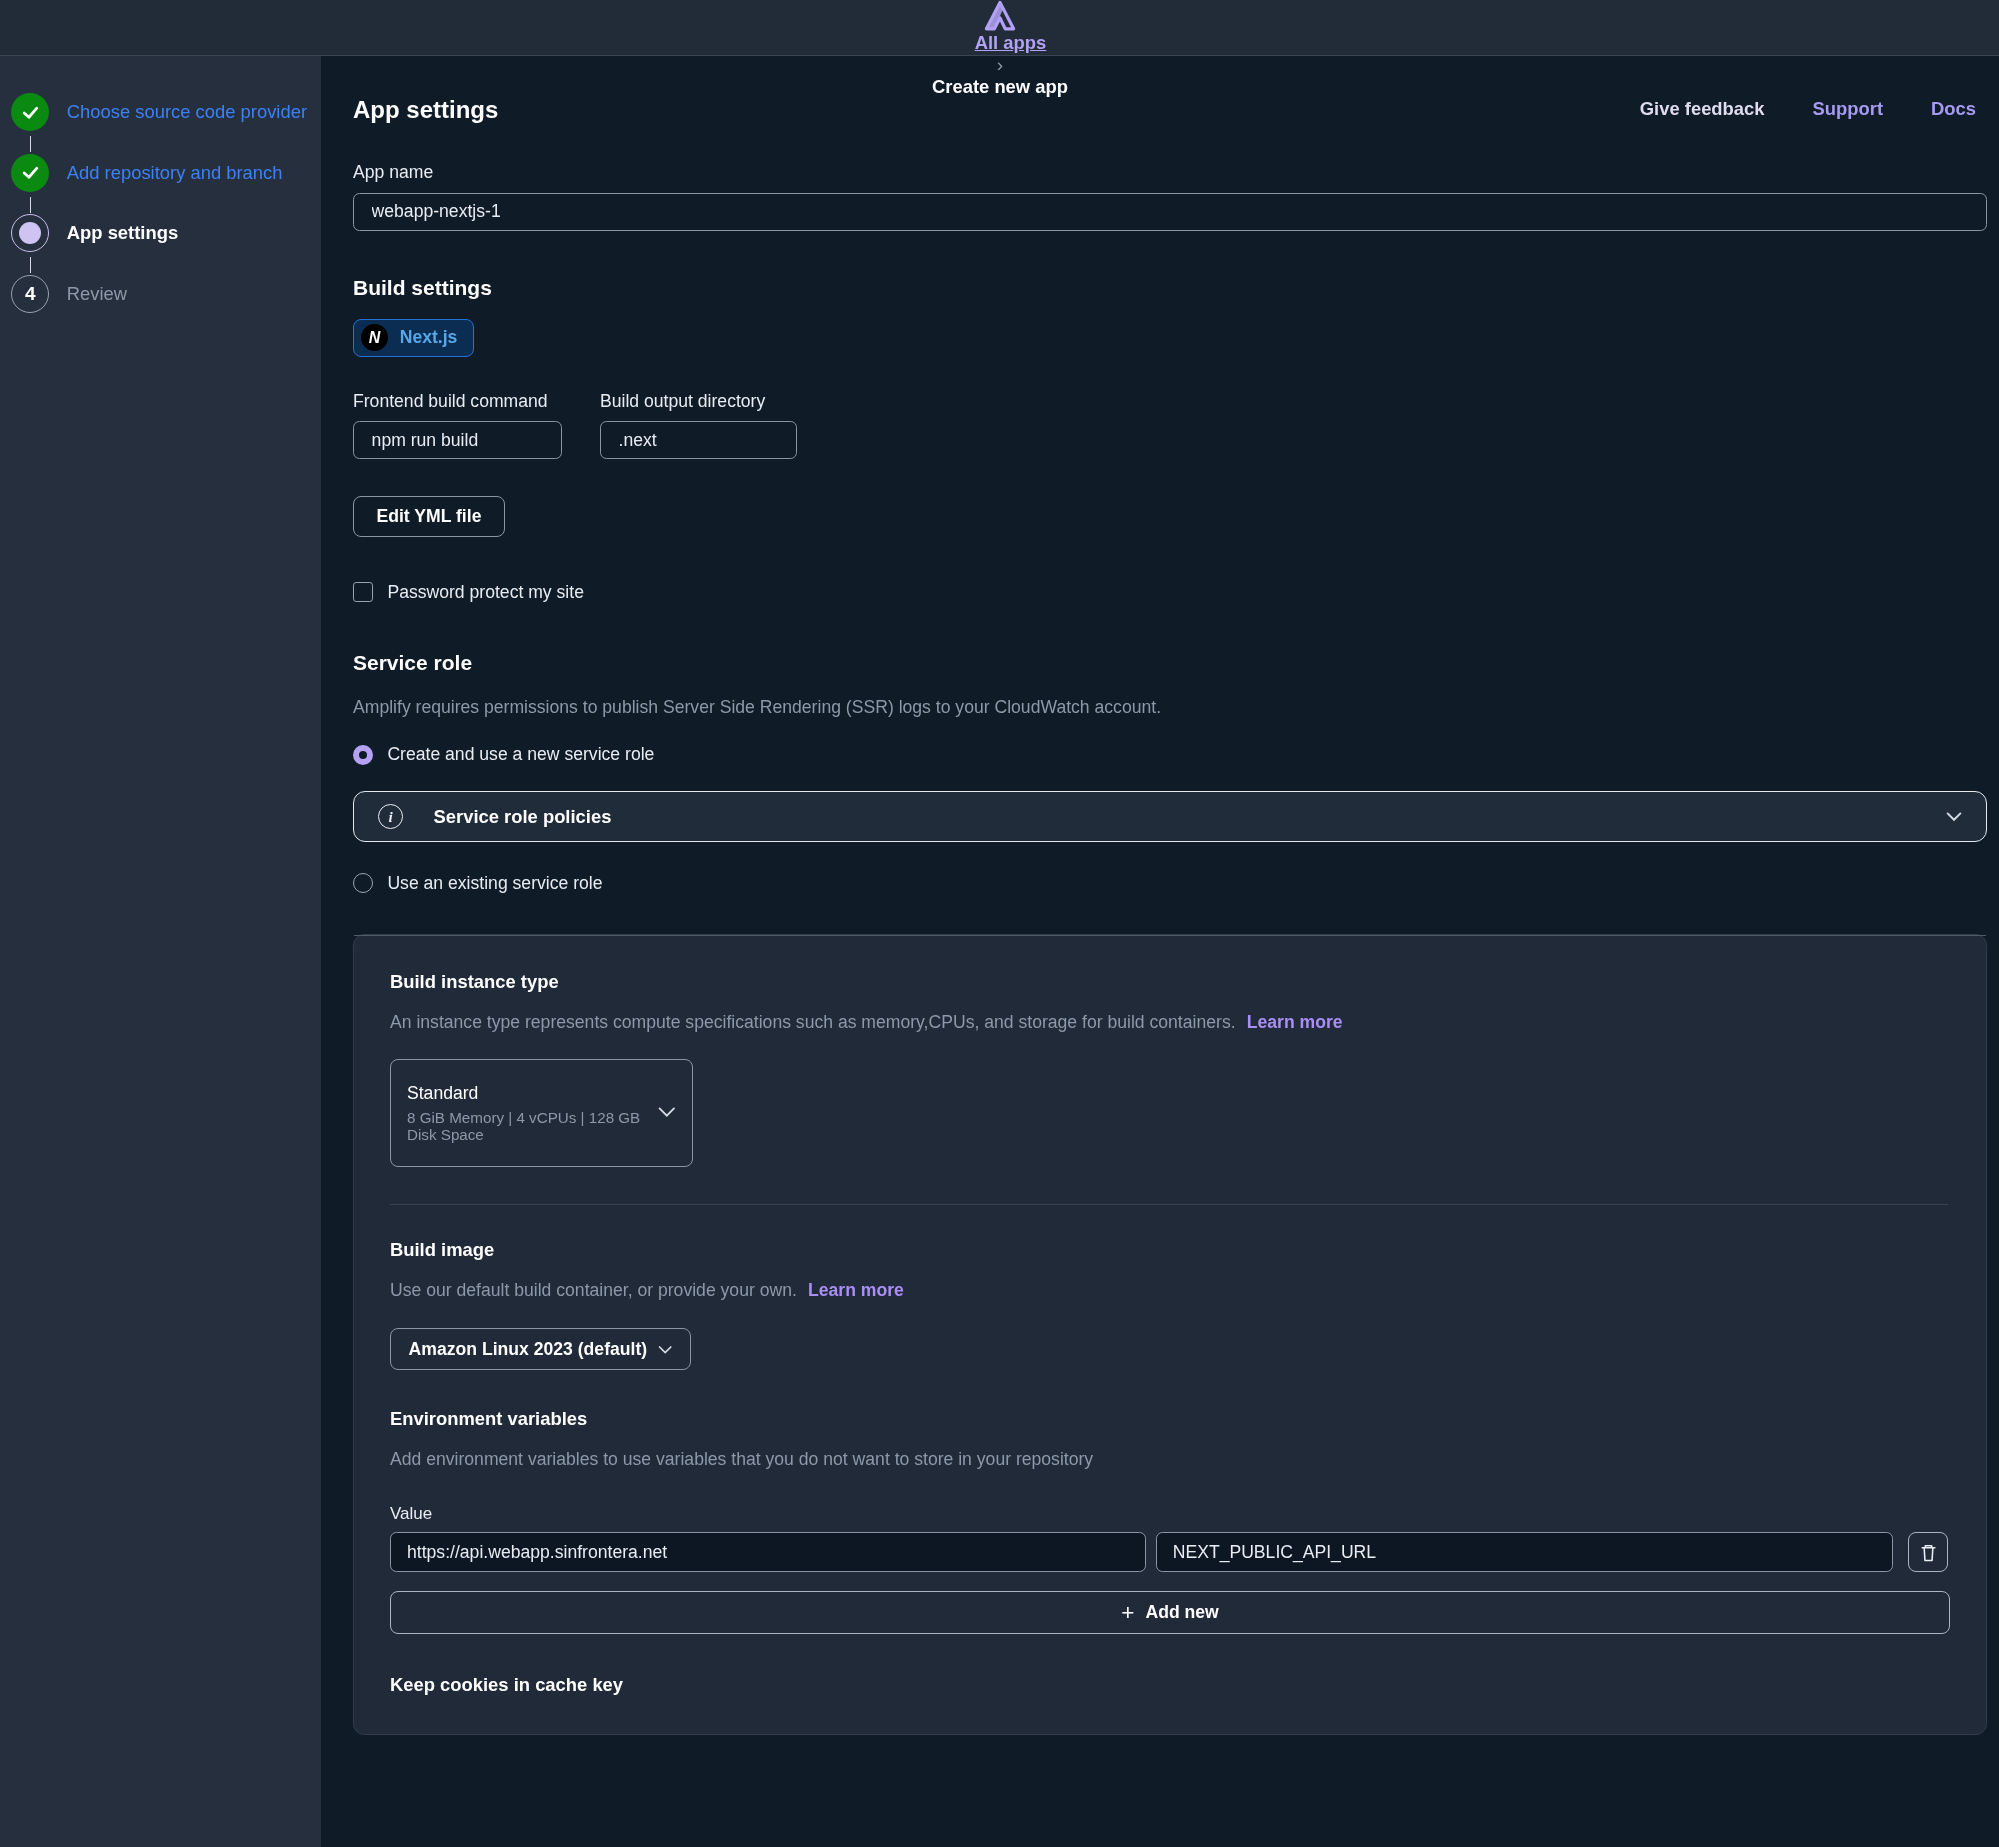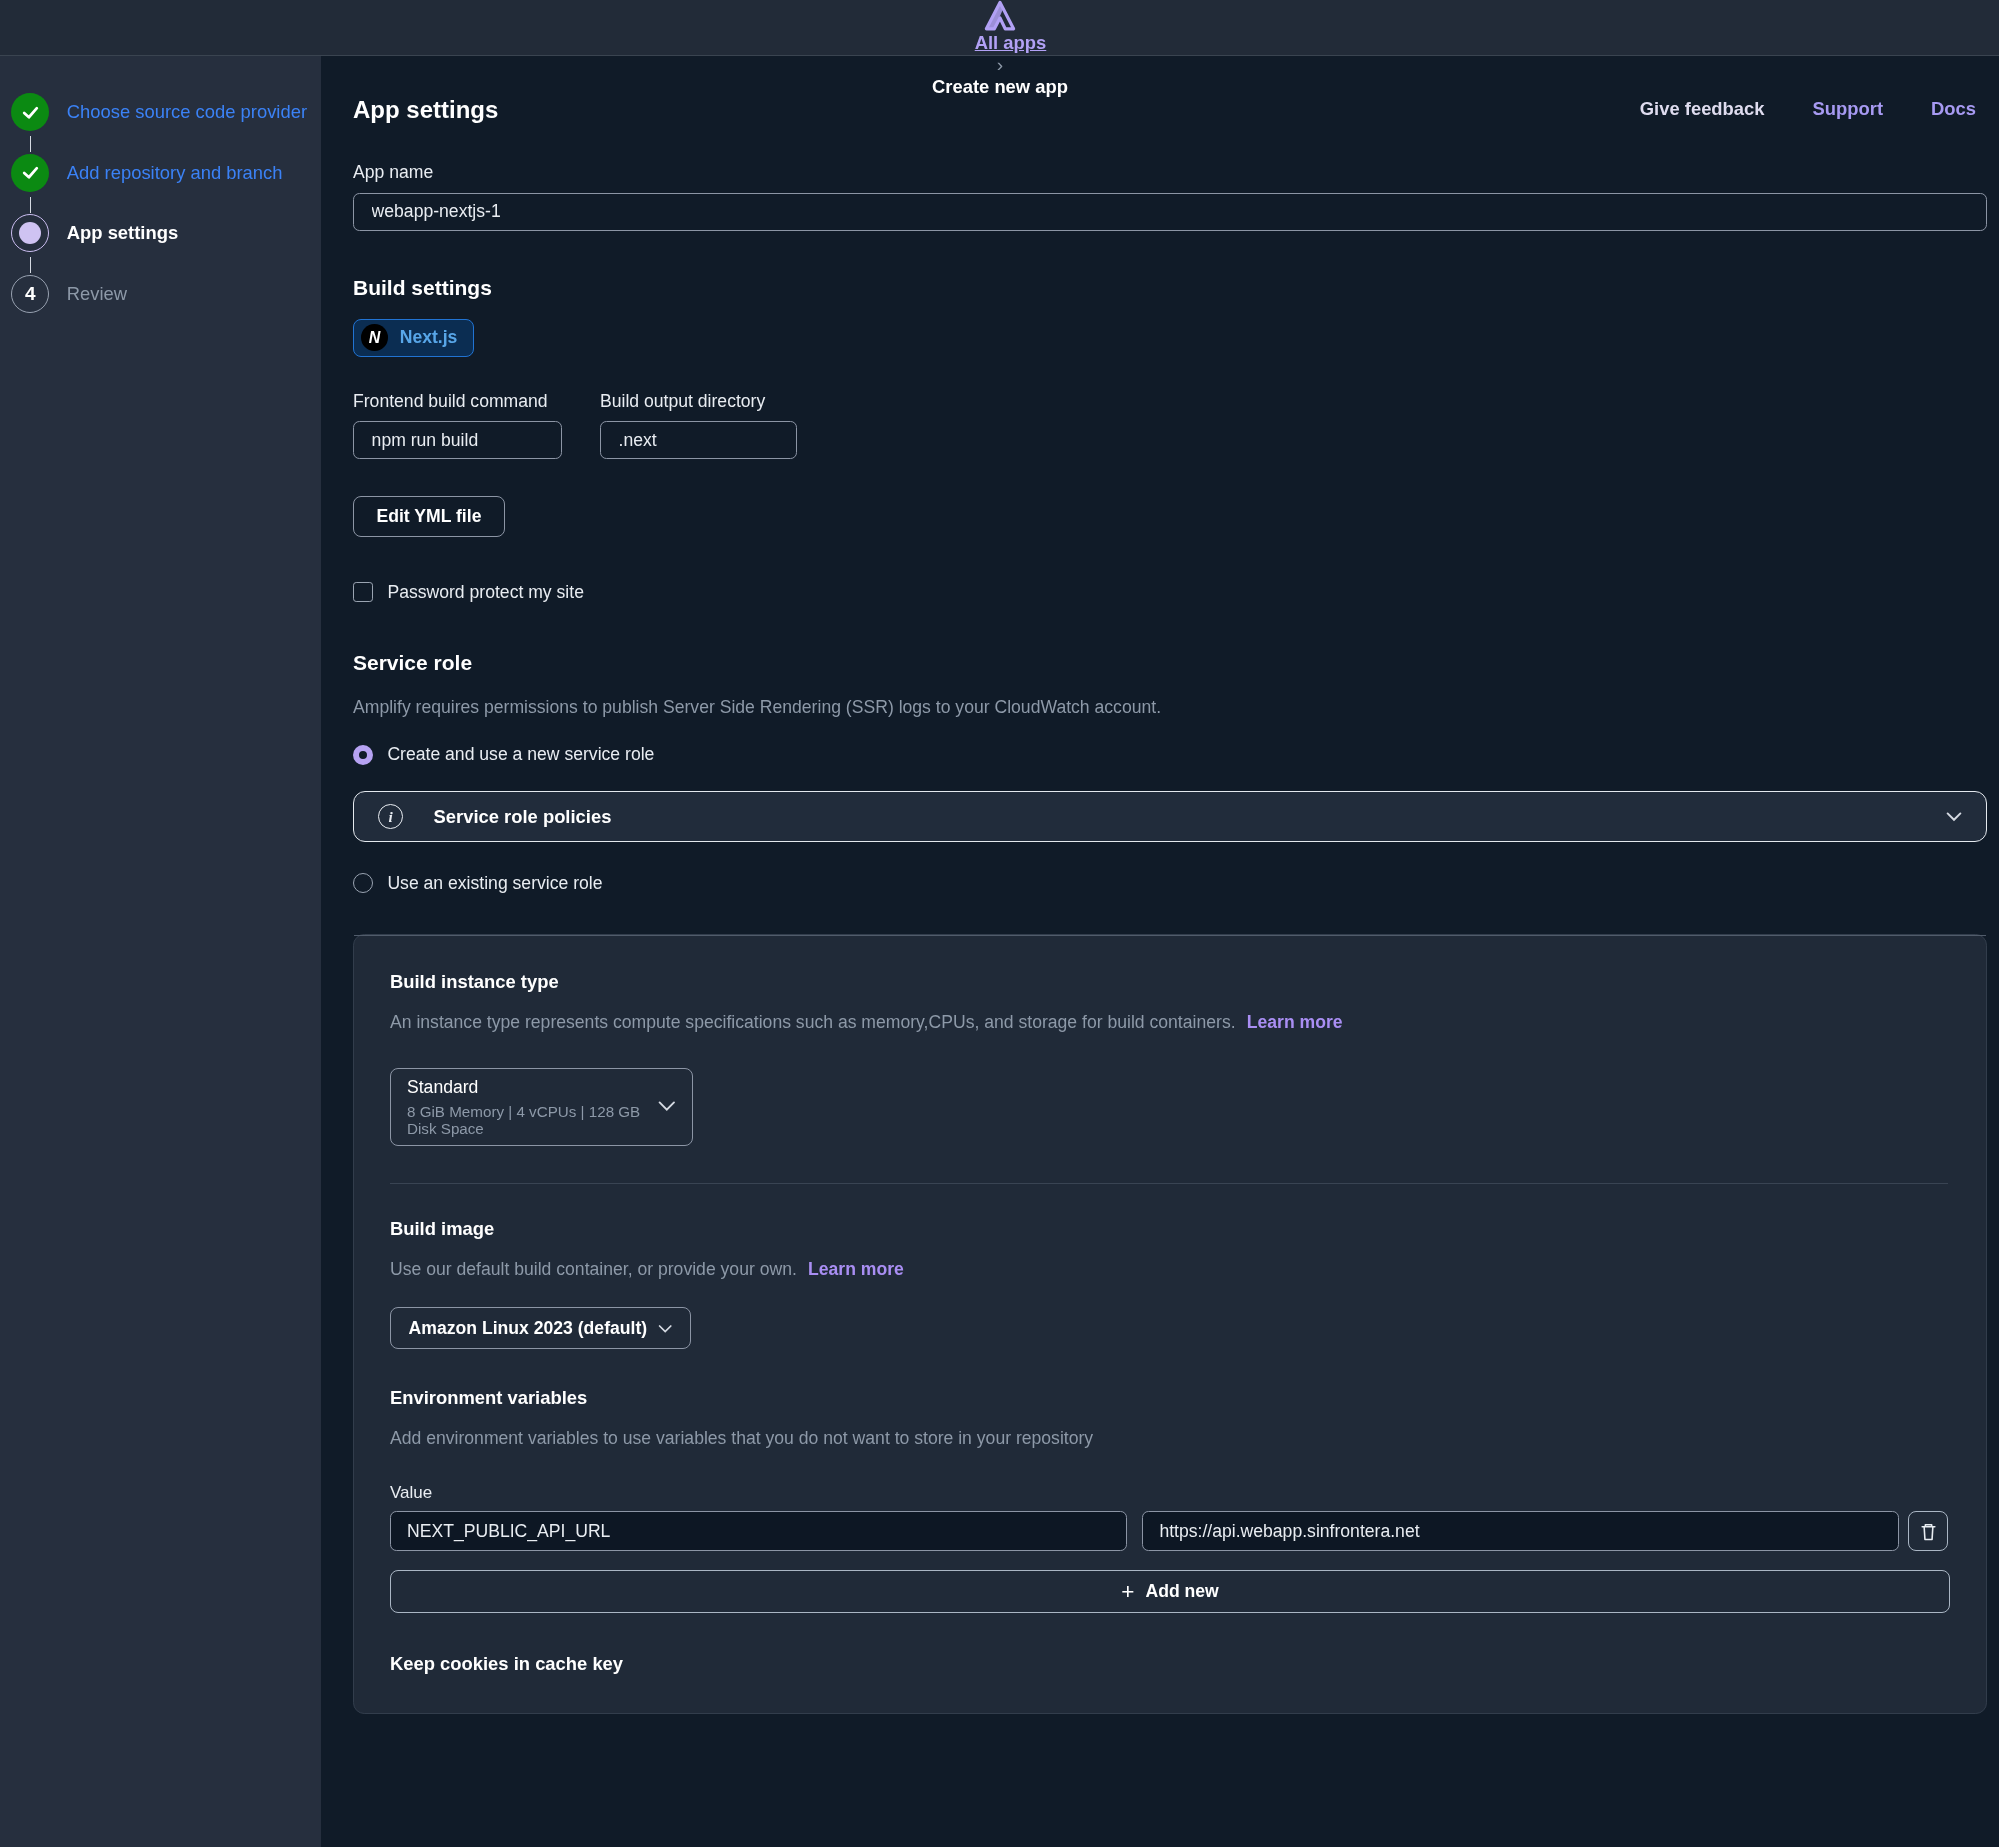--- a/index.html
+++ b/index.html
@@ -109,8 +109,8 @@
   .section-div { height:0.8px; background:#394453; margin:37px 0 34px; }
 
   .select-big {
-    margin-top:35px; width:303px; border:1.6px solid #8c95a5; border-radius:8px;
-    padding:8px 16px; display:flex; align-items:center; cursor:pointer; background:transparent;
+    margin-top:26px; width:303px; border:1.6px solid #8c95a5; border-radius:8px;
+    padding:23px 16px; display:flex; align-items:center; cursor:pointer; background:transparent;
   }
   .select-big .sel-title { font-size:17.6px; color:#fff; }
   .select-big .sel-sub { font-size:15.2px; color:#8d99a8; margin-top:5.6px; }

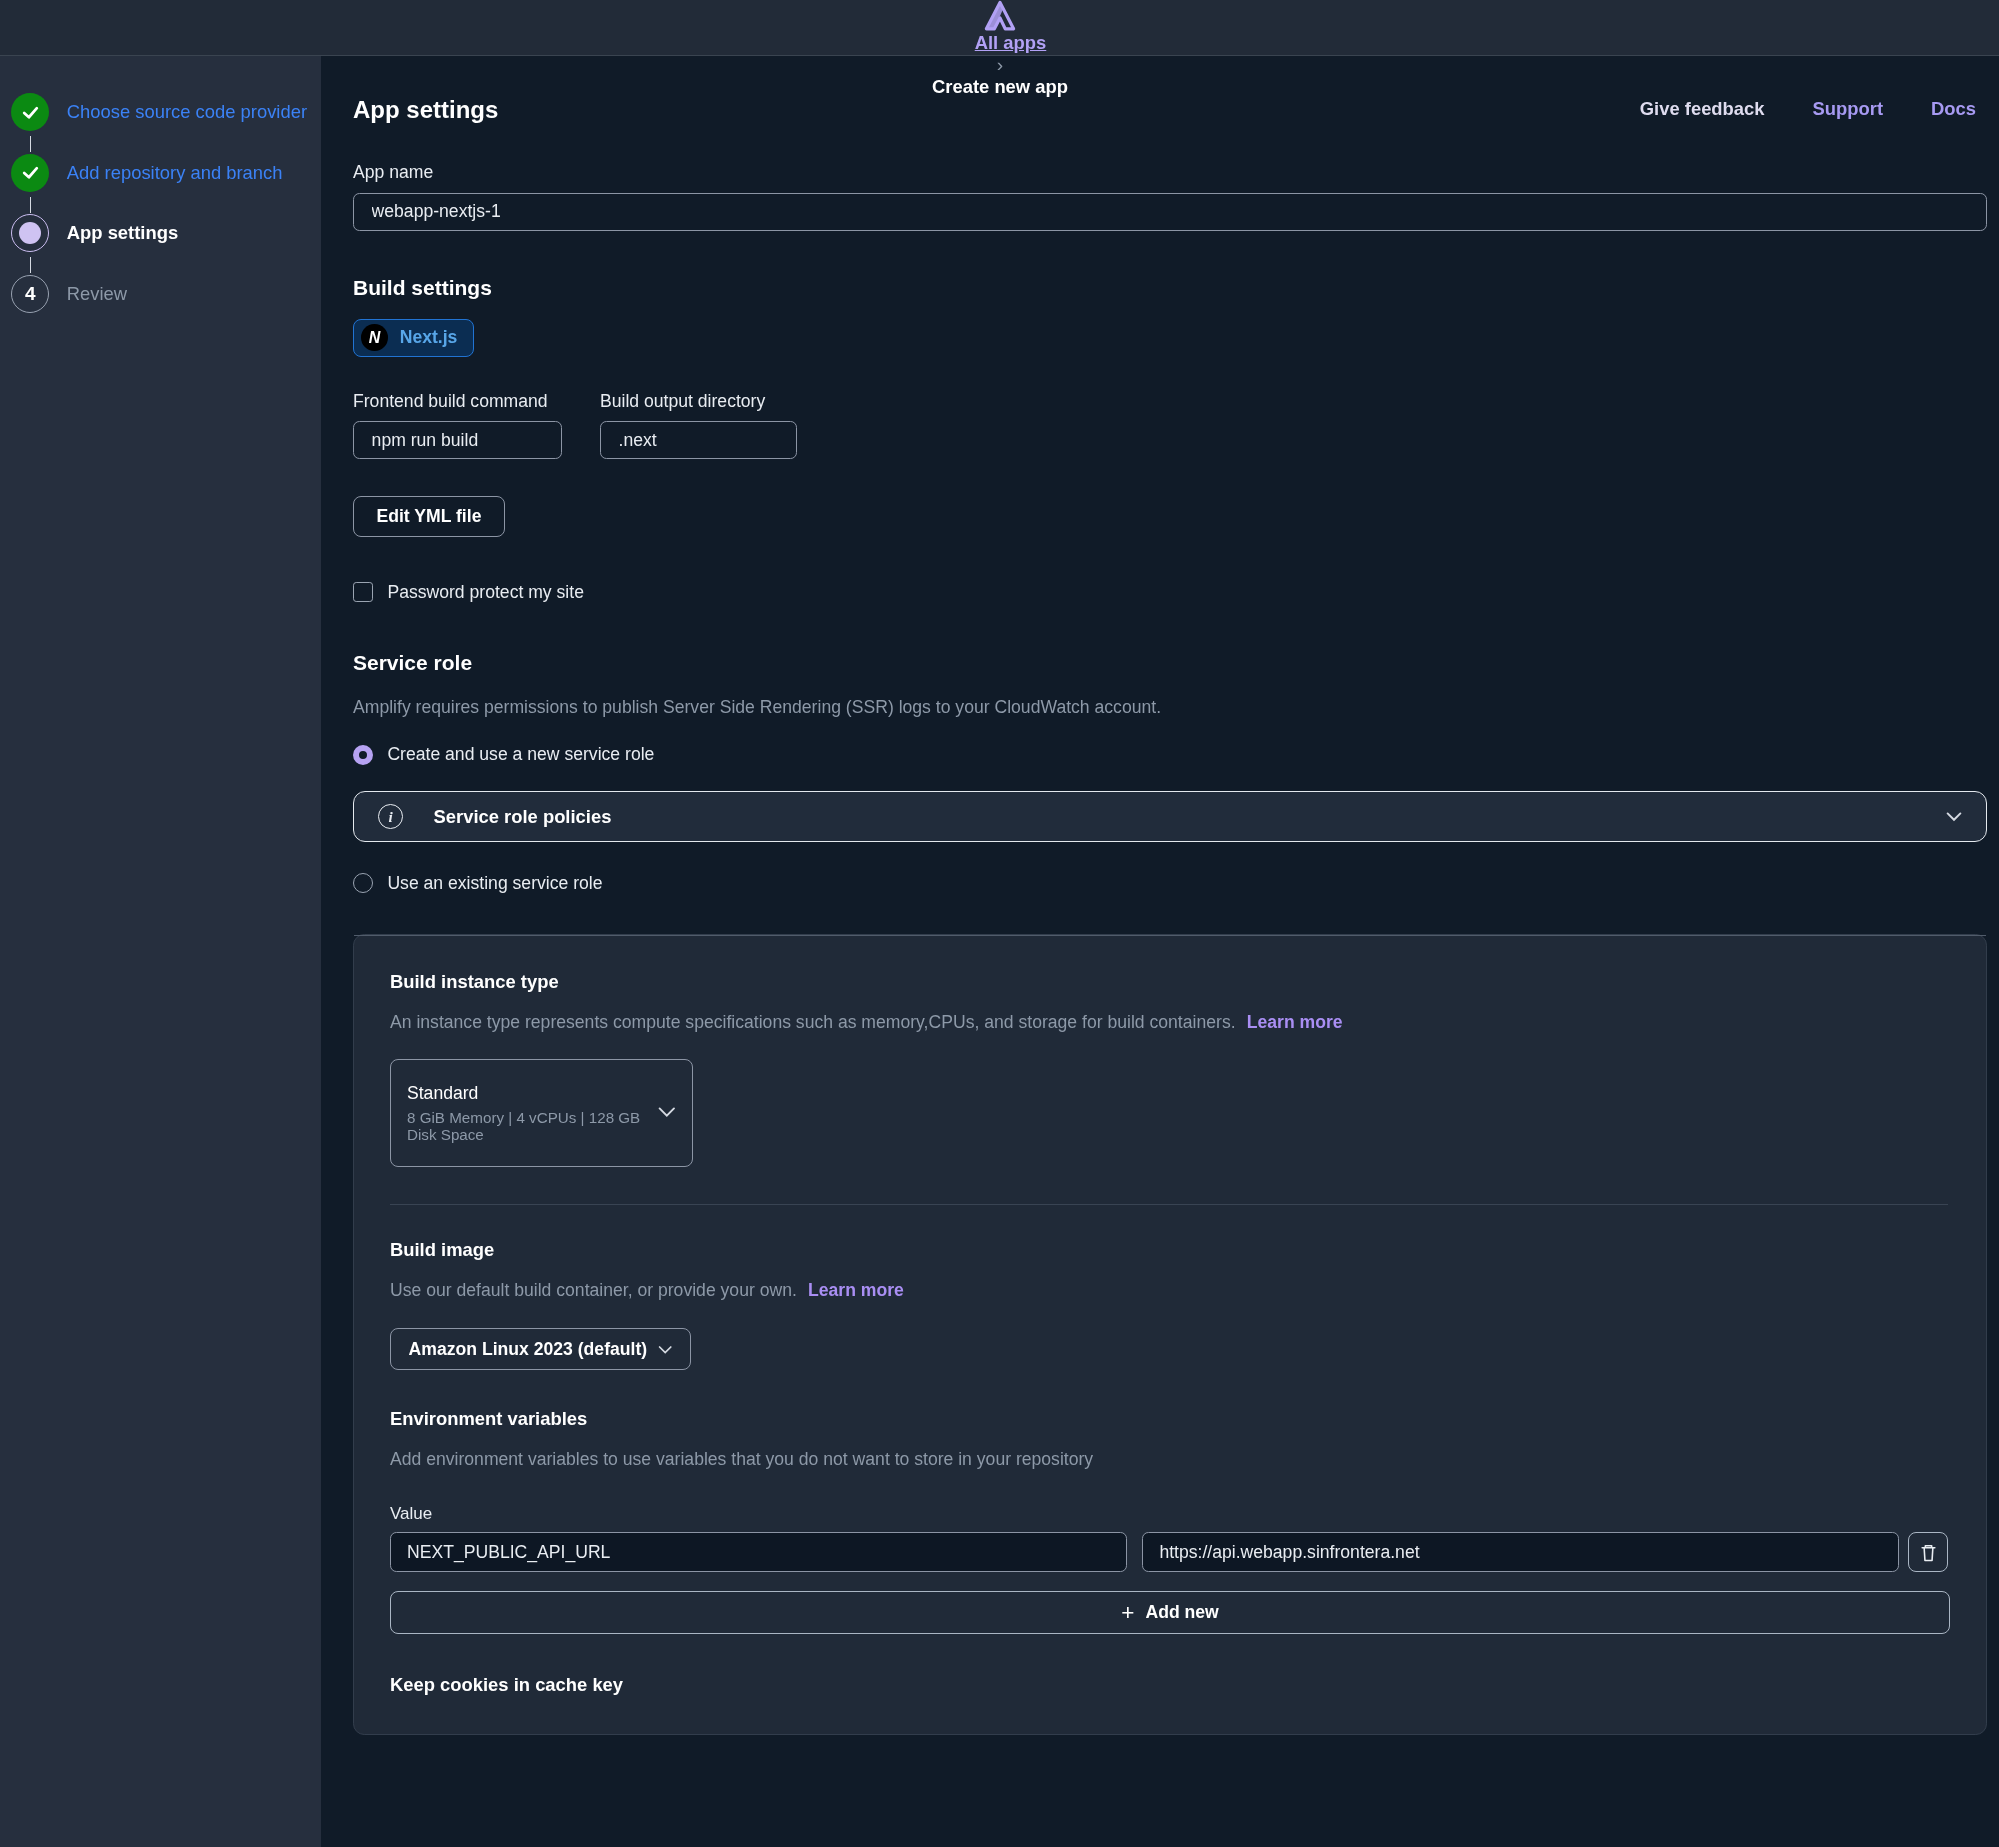--- a/index.html
+++ b/index.html
@@ -290,8 +290,8 @@
         <span>Value</span>
       </div>
       <div class="kv-row">
+        <input class="kv-input val" value="https://api.webapp.sinfrontera.net" style="">
         <input class="kv-input key" value="NEXT_PUBLIC_API_URL" style="">
-        <input class="kv-input val" value="https://api.webapp.sinfrontera.net" style="">
         <button class="trash-btn">
           <svg width="19" height="21" viewBox="0 0 24 26">
             <path d="M4 7 H20 M8 7 V4.5 H16 V7 M6.5 7 L7.5 23 H16.5 L17.5 7" fill="none" stroke="#e9edf2" stroke-width="2" stroke-linecap="round" stroke-linejoin="round"></path>

